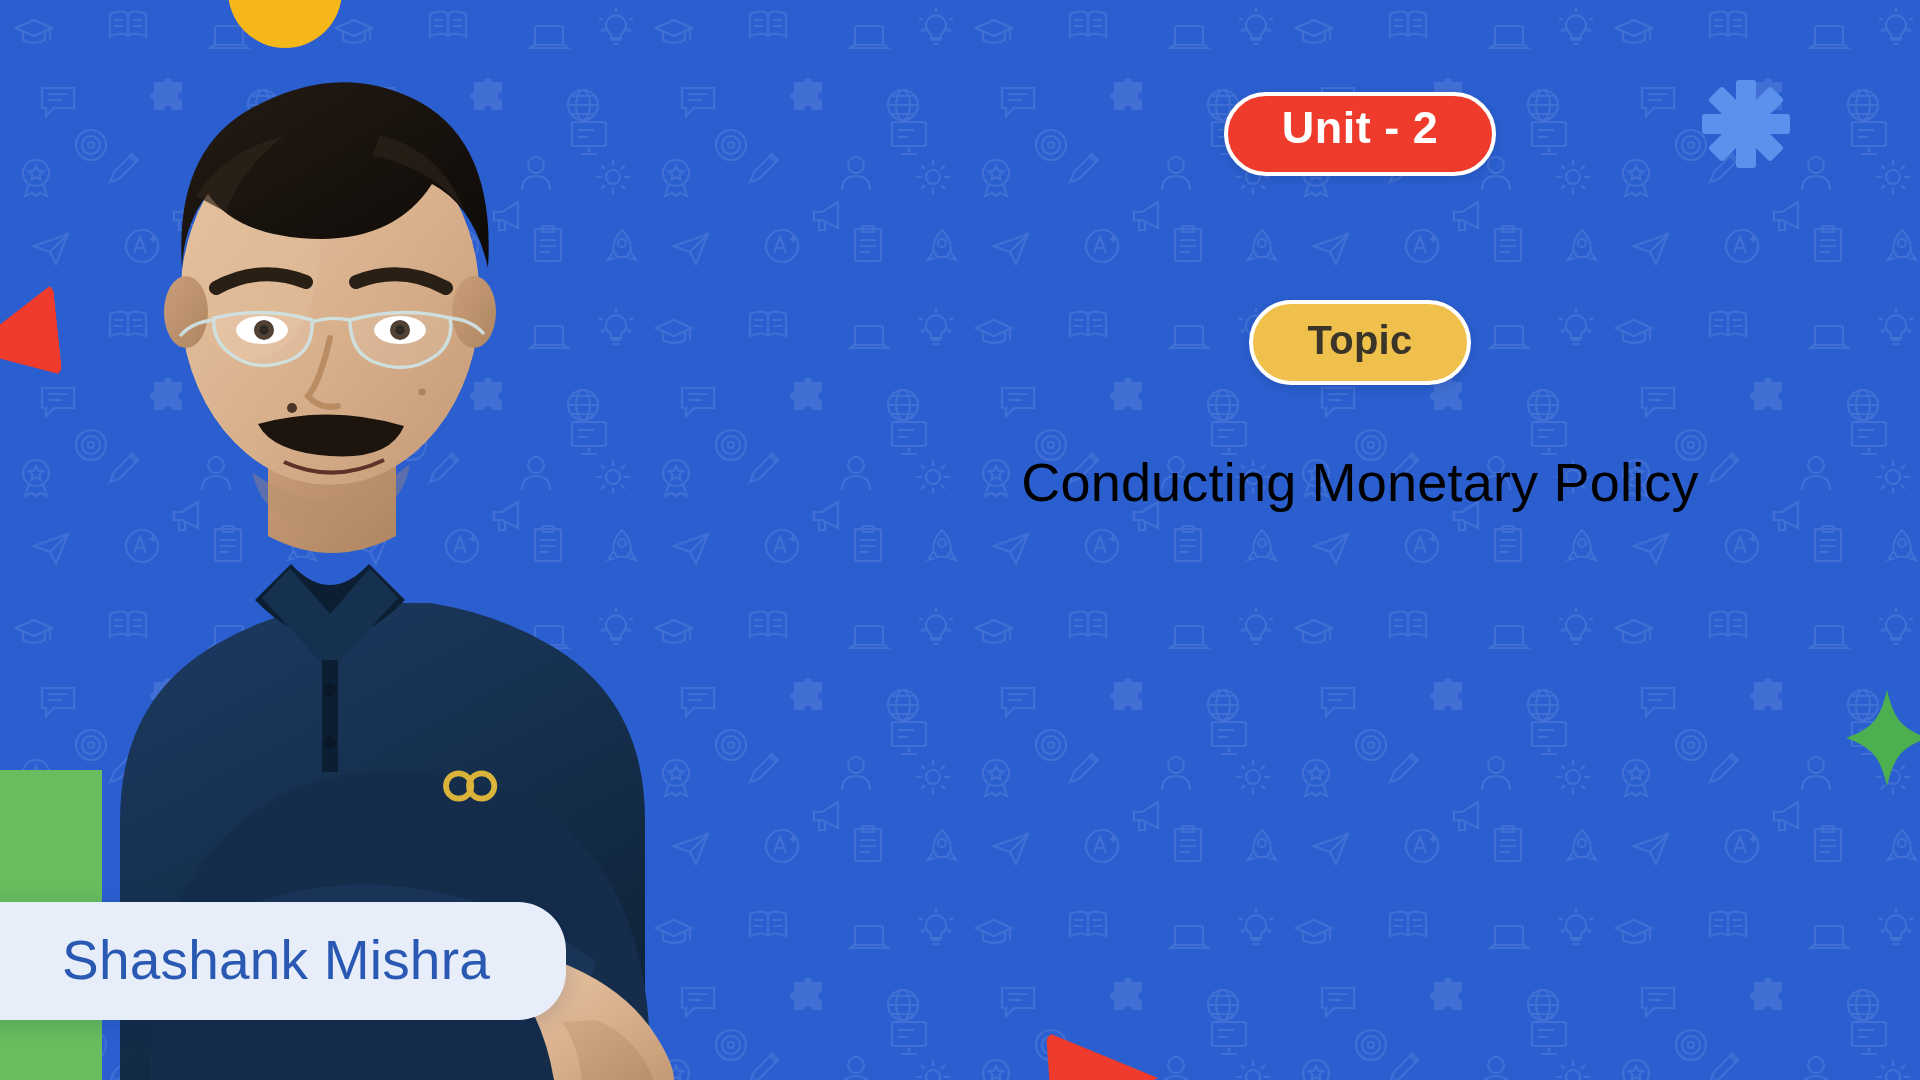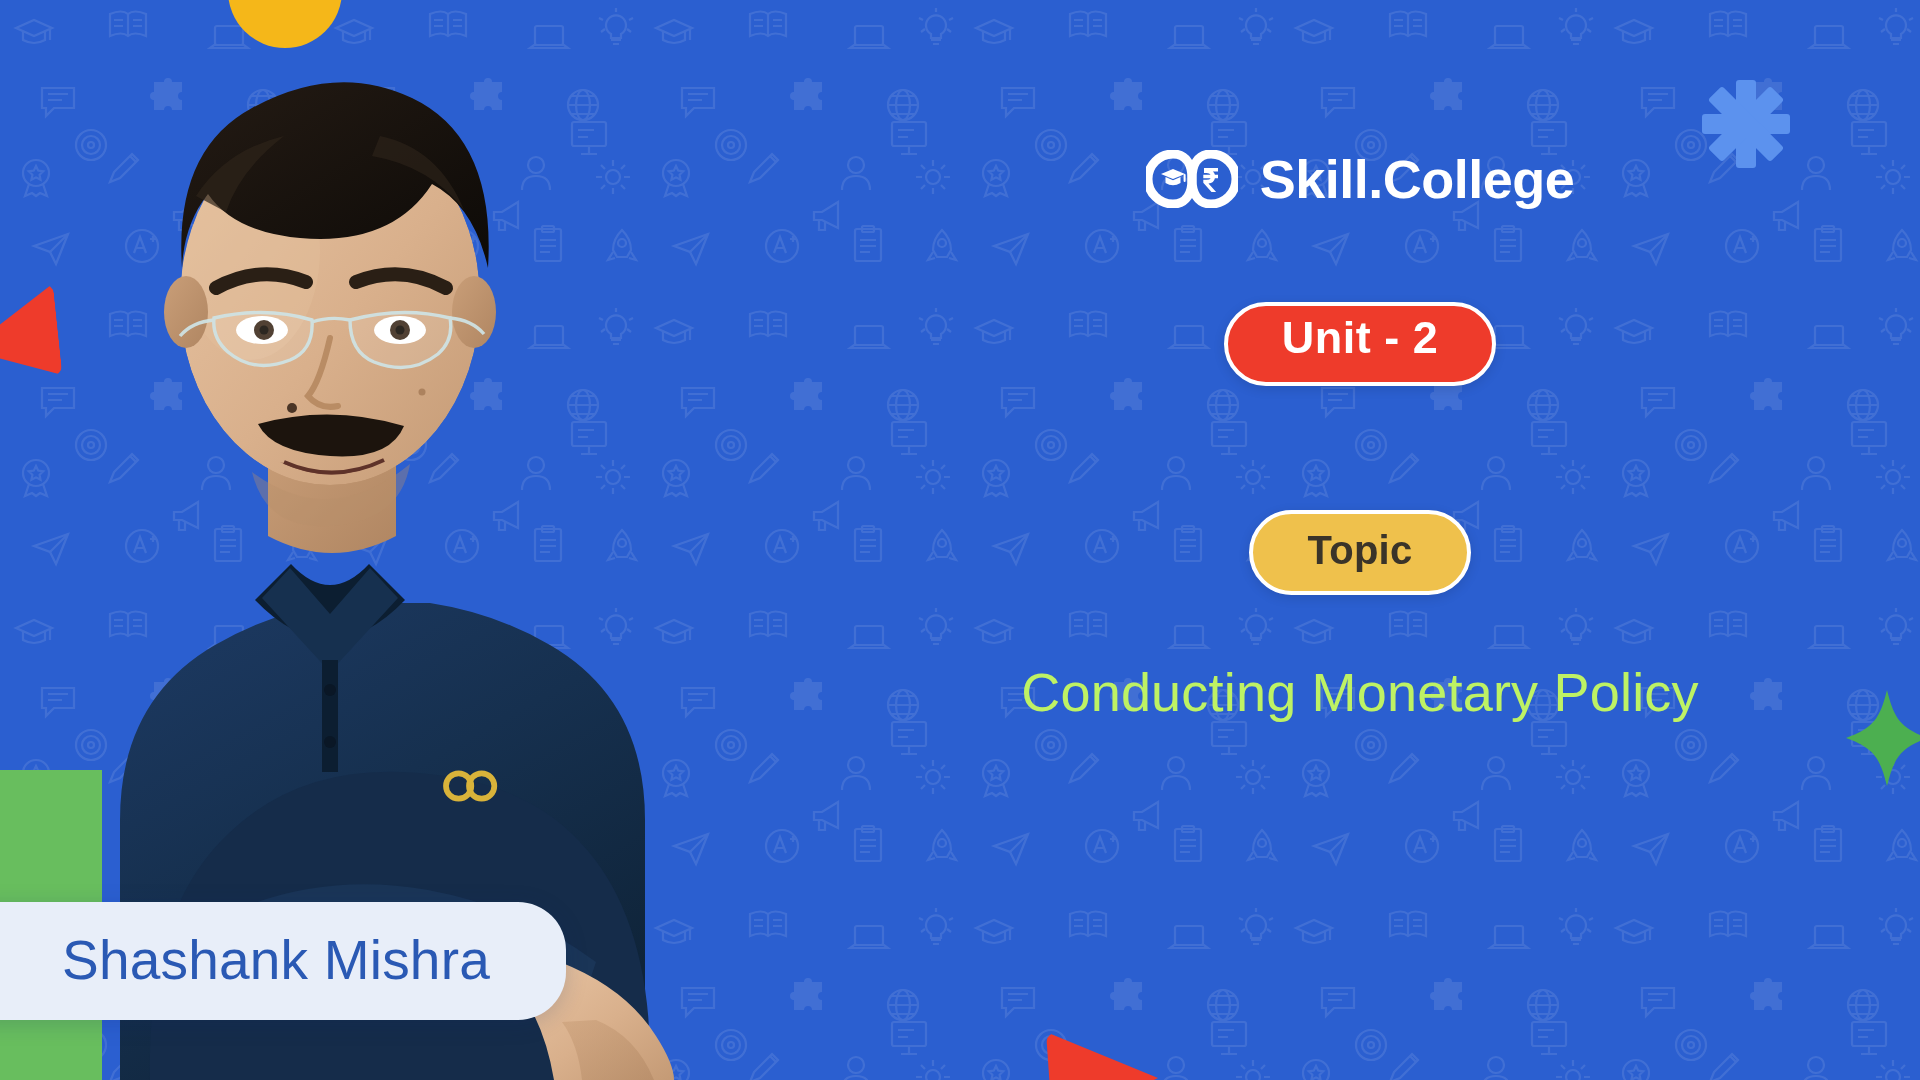--- a/index.html
+++ b/index.html
@@ -410,23 +410,6 @@
 
   <div class="content">
 
-    <div class="brand">
-      <div class="brand-mark">
-        <svg viewBox="0 0 92 58" xmlns="http://www.w3.org/2000/svg">
-          <path d="M27 4 a25 25 0 1 0 0 50 c14 0 19-12 19-25 S41 4 27 4 Z" fill="none" stroke="#FFFFFF" stroke-width="9"></path>
-          <path d="M65 4 a25 25 0 1 1 0 50 c-14 0-19-12-19-25 S51 4 65 4 Z" fill="none" stroke="#FFFFFF" stroke-width="9"></path>
-          <g fill="#FFFFFF">
-            <path d="M15 24 L27 19 L39 24 L27 29 Z"></path>
-            <path d="M19.5 27 v6 q7.5 4.5 15 0 v-6 l-7.5 3.2 Z"></path>
-            <rect x="37.6" y="24" width="2" height="8" rx="1"></rect>
-          </g>
-          <g fill="#FFFFFF">
-            <path d="M58 18 h14 v3.4 h-5.1 q1.6 1.4 2 3.4 h3.1 v3.4 h-3.1 q-.9 4.8 -6.4 5.4 l7.6 8.4 h-4.6 l-8.2 -9.2 v-3 h3.2 q3.4 0 4.2 -1.6 h-7.4 v-3.4 h7.3 q-.9 -1.8 -4.1 -1.8 H58 Z"></path>
-          </g>
-        </svg>
-      </div>
-      <div class="brand-name">Skill.College</div>
-    </div>
 
     <div class="unit-badge">
       <div class="unit-badge-text">Unit - 2</div>

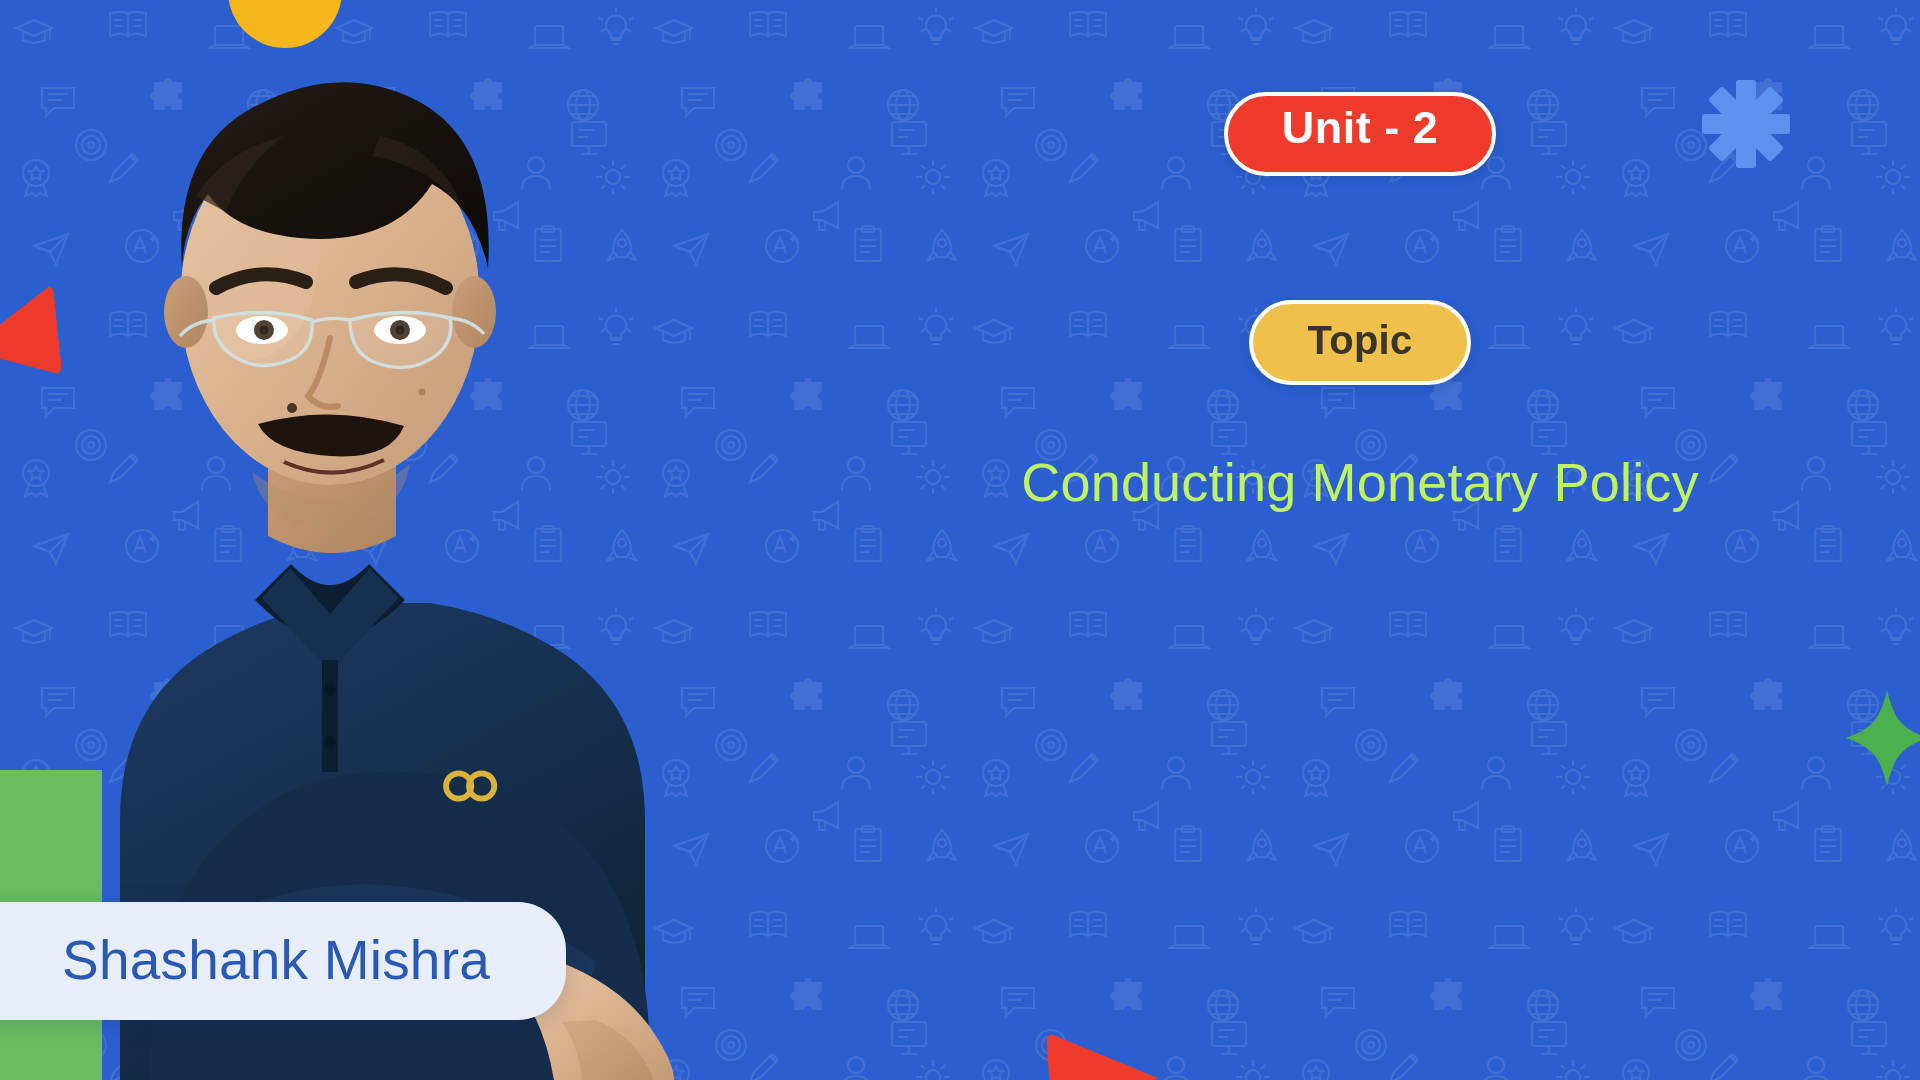--- a/index.html
+++ b/index.html
@@ -171,7 +171,7 @@
     margin-top:66px;
     font-size:54px;
     font-weight:400;
-    color:#bef264;
+    color:#000000;
     letter-spacing:.2px;
     text-align:center;
     white-space:nowrap;

